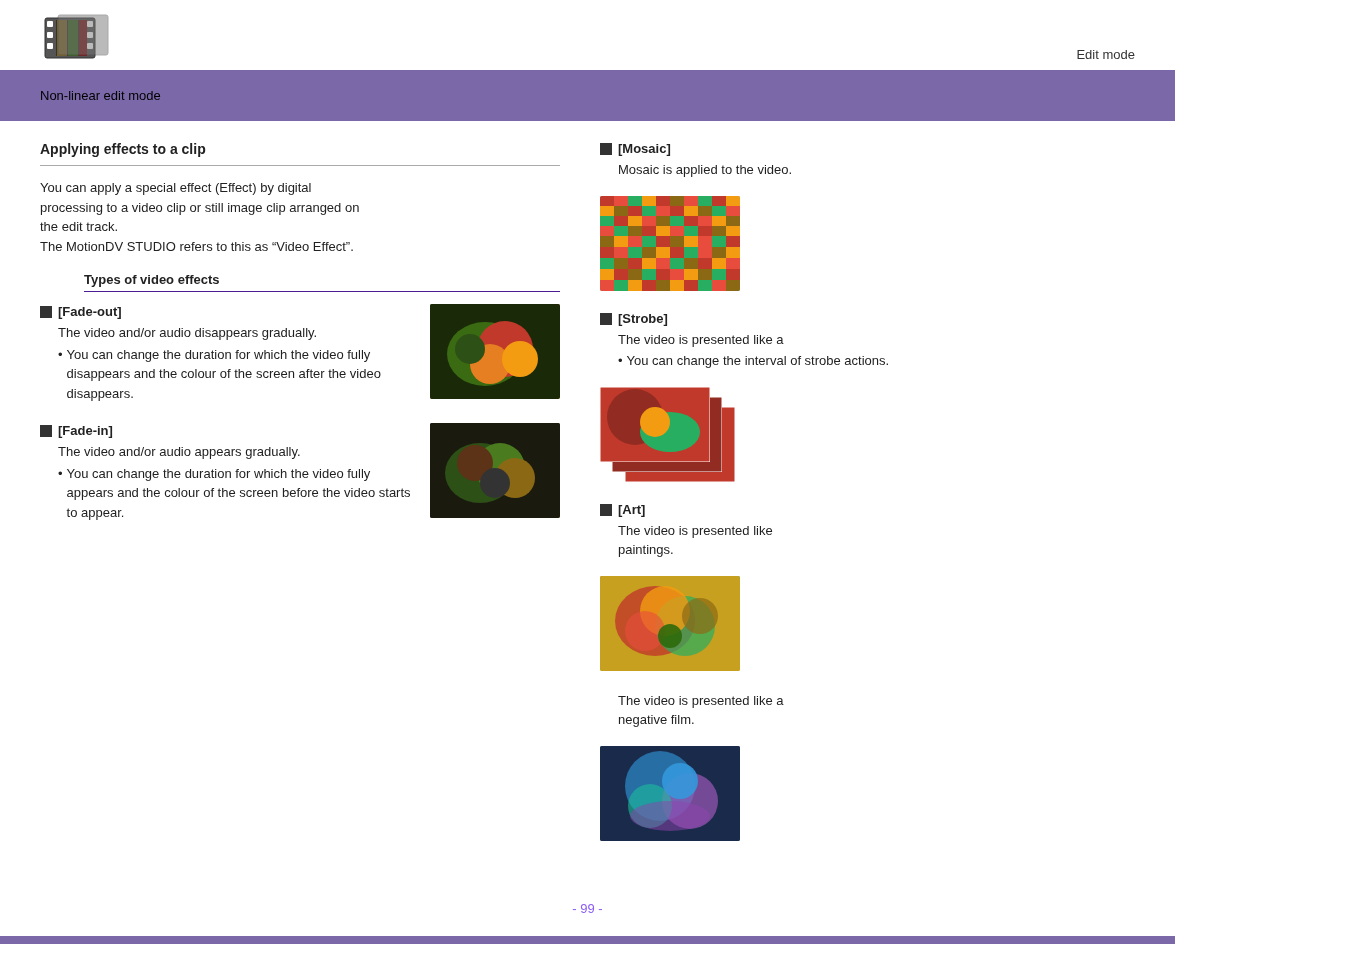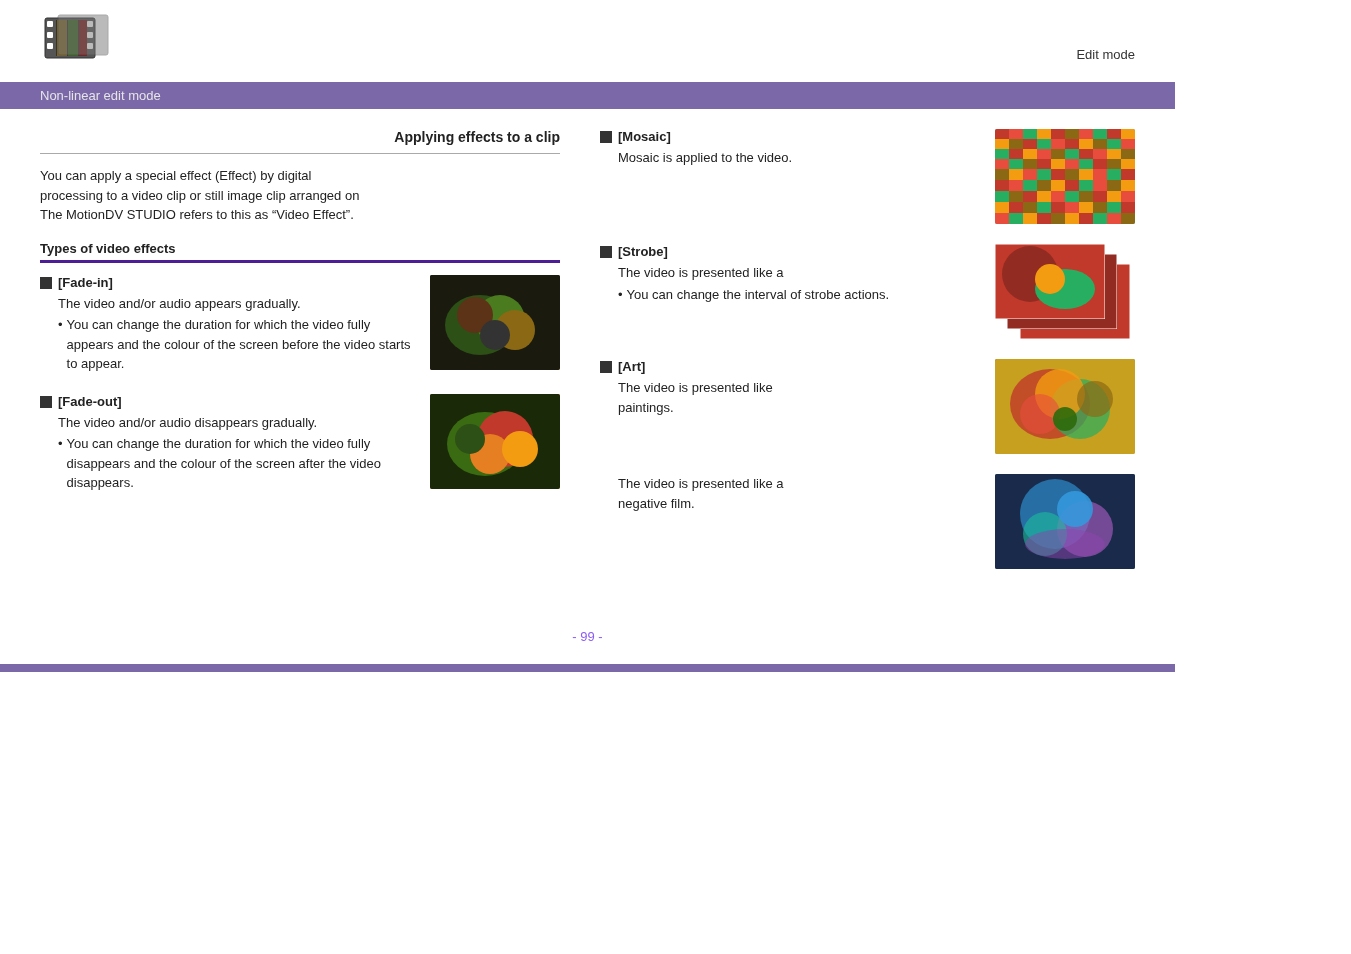--- a/index.html
+++ b/index.html
@@ -43,10 +43,10 @@
     
     .section-header {
       background: #7b68a8;
-      color: #e5e5e5;
-      padding: 6px 40px;
-      font-size: 13px;
-      margin-top: 12px;
+      color: #000000;
+      padding: 18px 40px;
+      font-size: 13px;
+      margin-top: 0;
     }
 
     

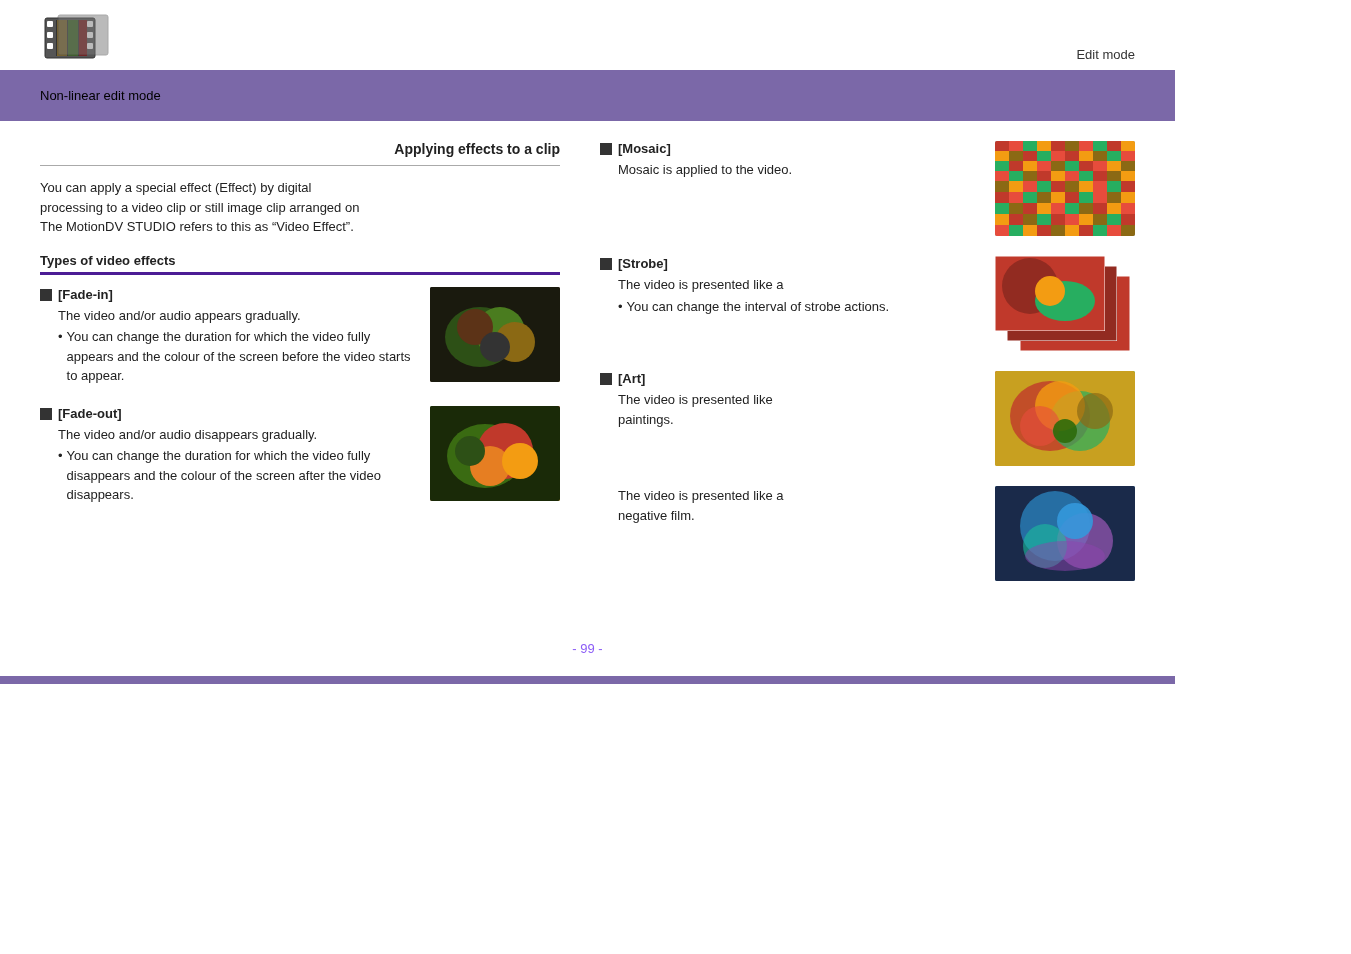--- a/index.html
+++ b/index.html
@@ -70,7 +70,6 @@
       font-weight: bold;
       font-size: 14px;
       margin-bottom: 8px;
-      text-align: right;
     }
 
     .section-intro {

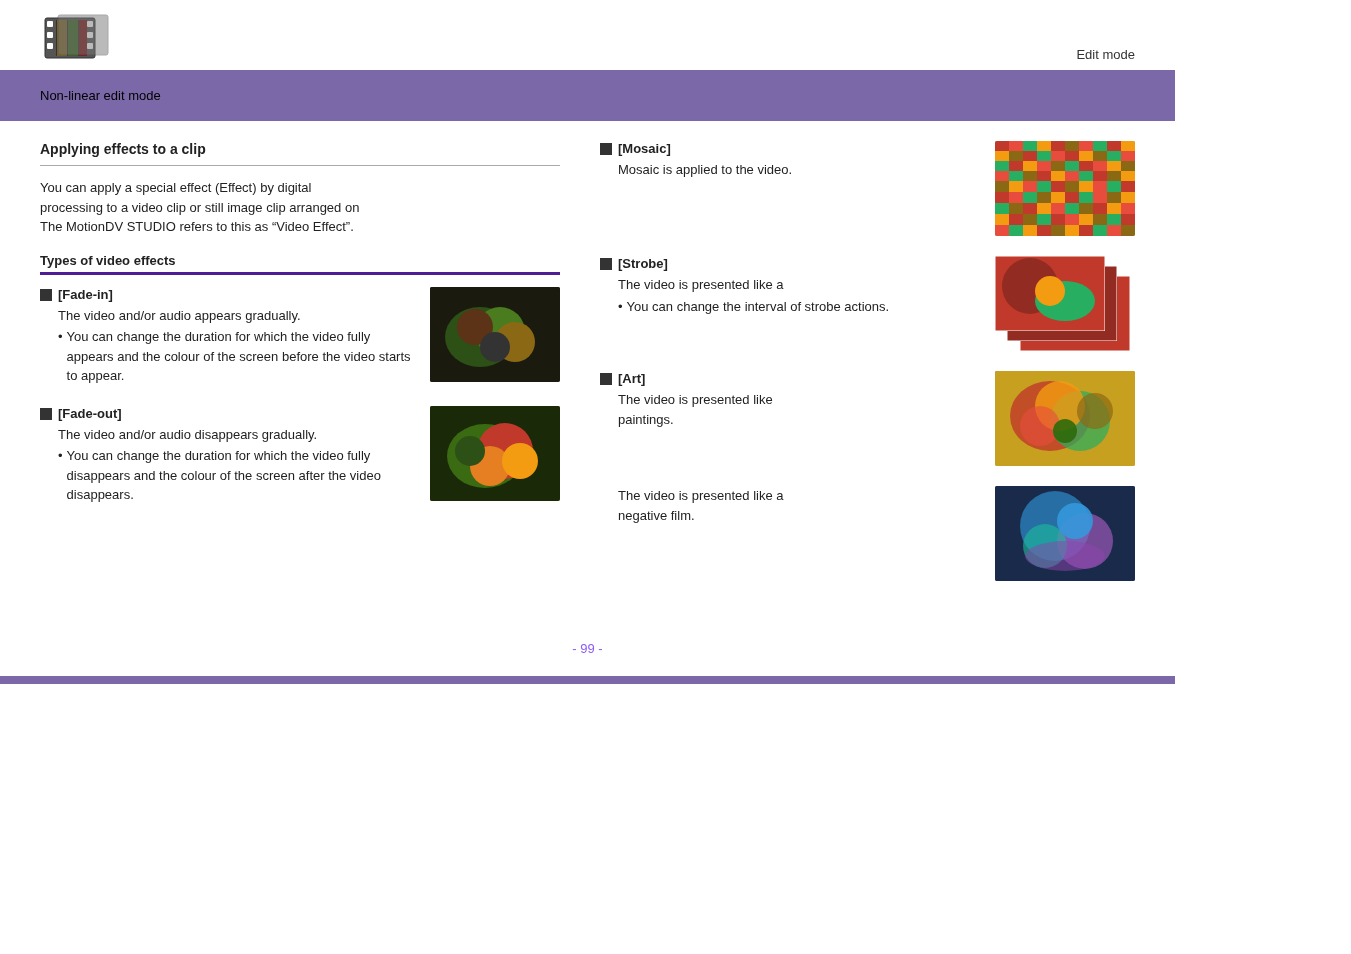--- a/index.html
+++ b/index.html
@@ -144,6 +144,7 @@
       gap: 16px;
       margin-bottom: 20px;
       align-items: flex-start;
+      flex-direction: column;
     }
 
     .right-effect-text {

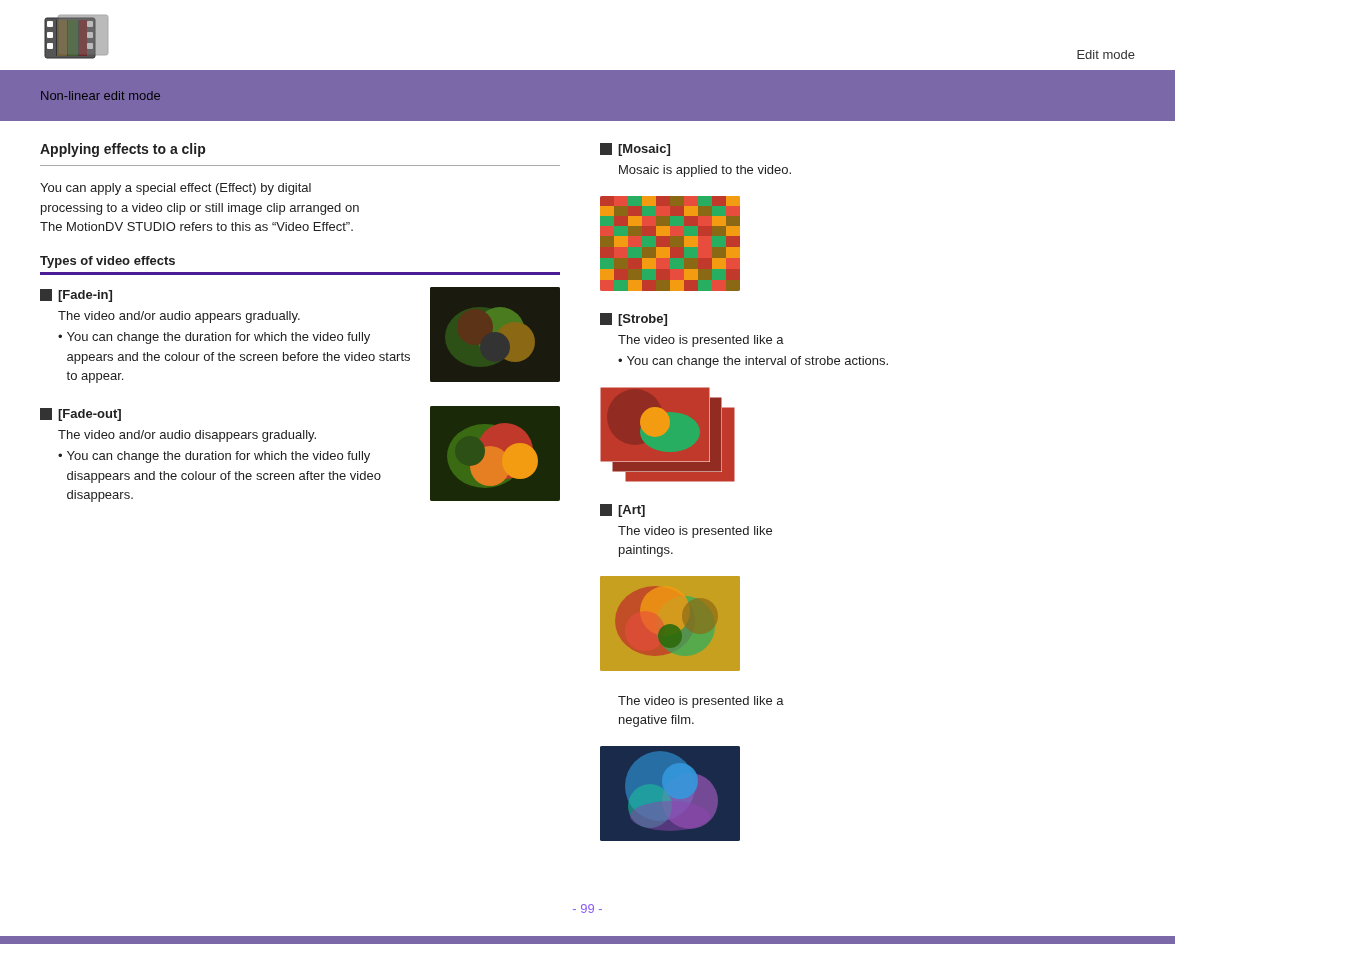--- a/index.html
+++ b/index.html
@@ -269,6 +269,7 @@
       <div class="section-intro">
         <div>You can apply a special effect (Effect) by digital</div>
         <div>processing to a video clip or still image clip arranged on</div>
+        <div>the edit track.</div>
         <div>The MotionDV STUDIO refers to this as “Video Effect”.</div>
       </div>
 

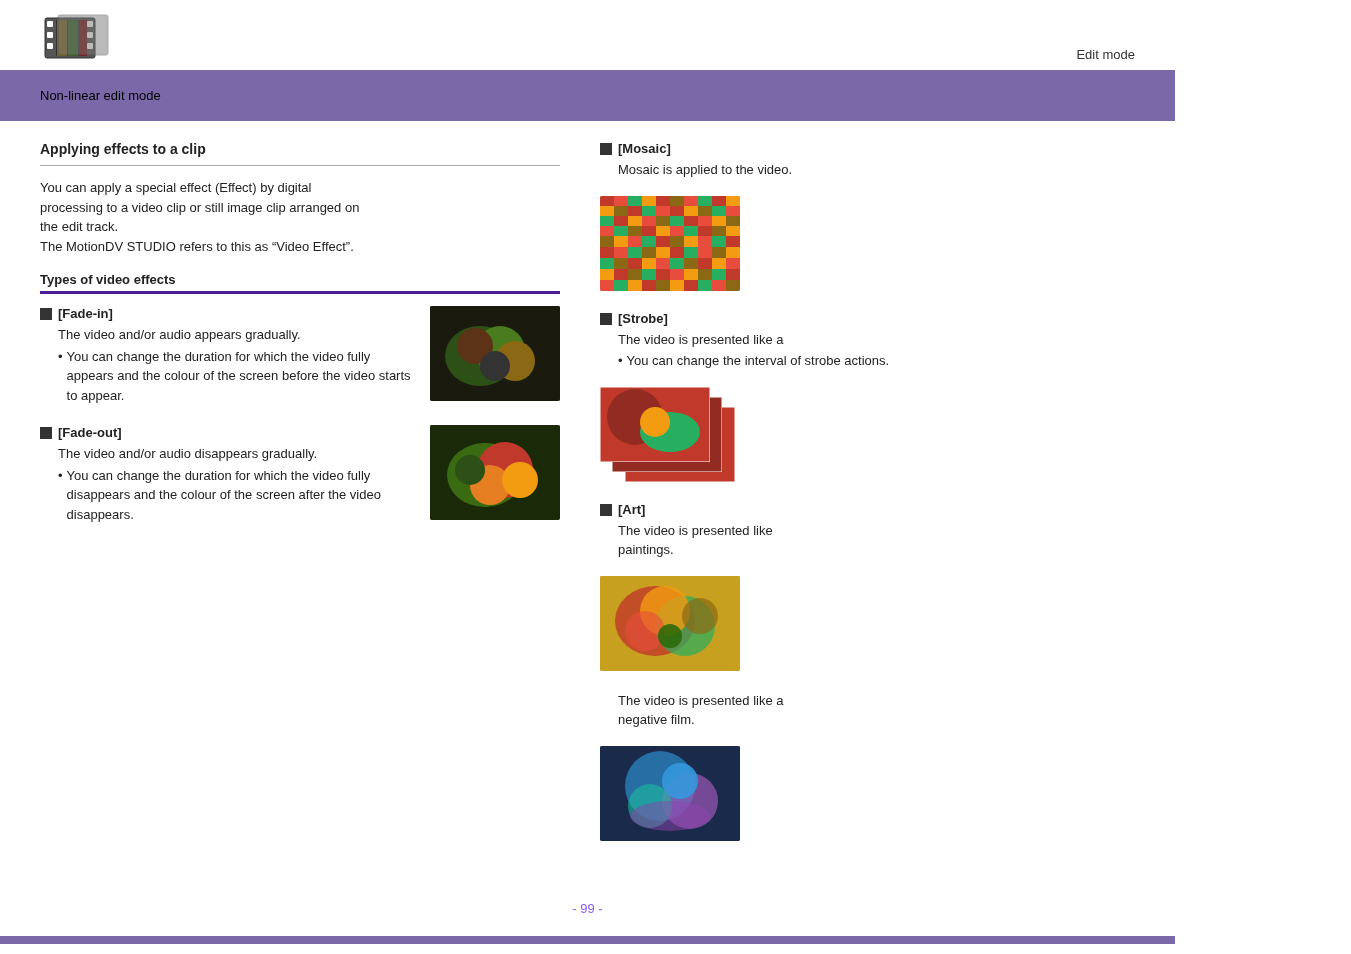--- a/index.html
+++ b/index.html
@@ -81,9 +81,10 @@
     .subsection-title {
       font-weight: bold;
       font-size: 13px;
-      border-bottom: 3px solid #4c1d95;
+      border-bottom: 1px solid #4c1d95;
       padding-bottom: 4px;
       margin-bottom: 12px;
+      margin-left: 44px;
     }
 
     .effect-header {

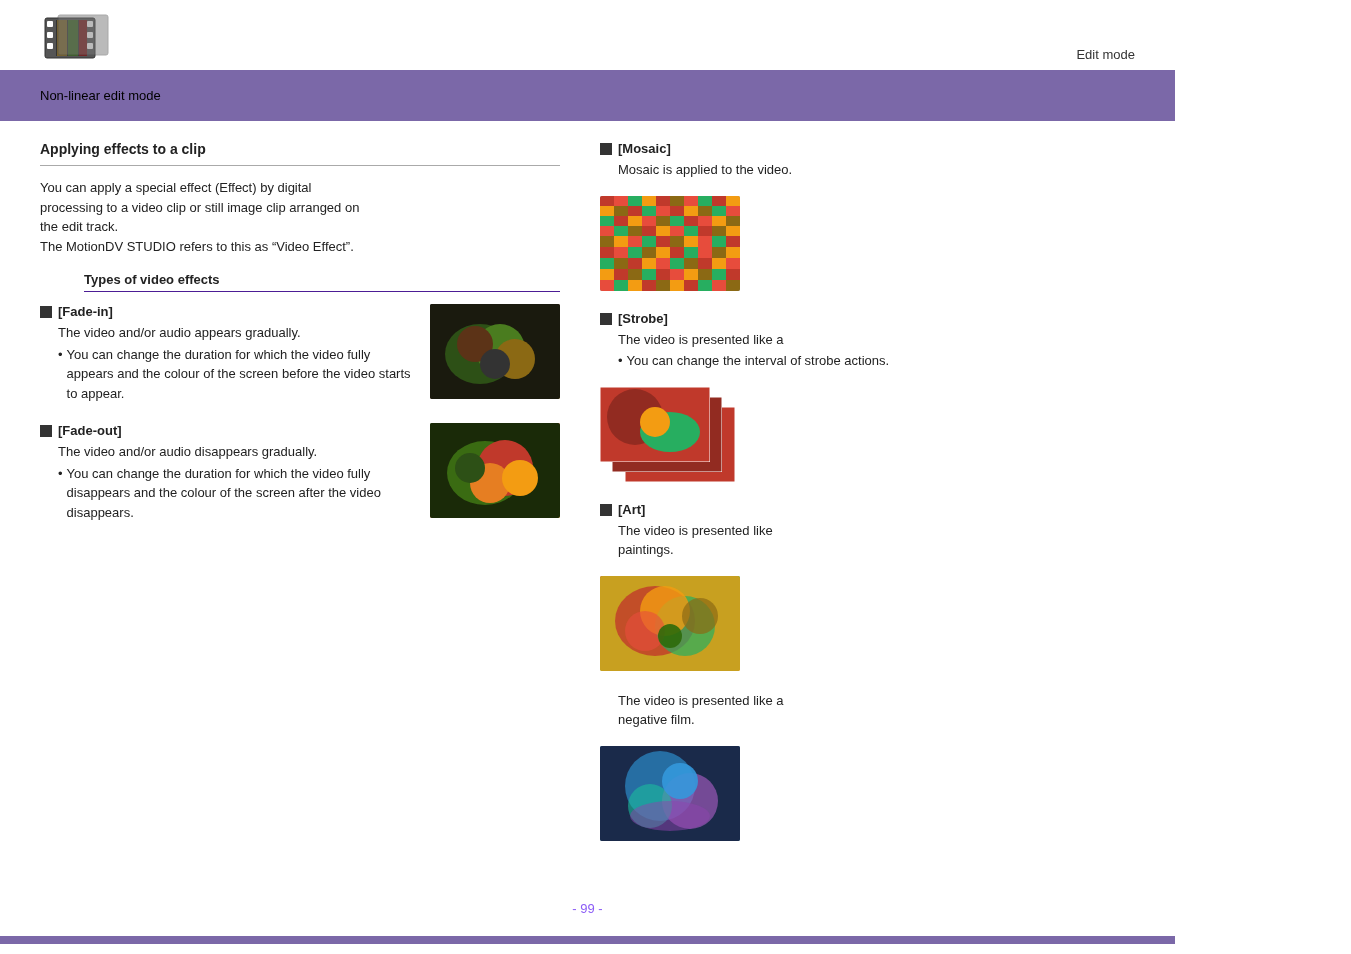--- a/index.html
+++ b/index.html
@@ -275,6 +275,33 @@
       </div>
 
       <div class="subsection-title">Types of video effects</div>
+
+      <div class="effect-with-image">
+        <div class="effect-text-part">
+          <div class="effect-header">
+            <div class="effect-square"></div>
+            <span class="effect-name">[Fade-out]</span>
+          </div>
+          <div class="effect-body">
+            <div>The video and/or audio disappears gradually.</div>
+            <div class="bullet">
+              <span>You can change the duration for which the video fully disappears and the colour of the screen after the video disappears.</span>
+            </div>
+          </div>
+        </div>
+        <div class="effect-image-part">
+          <div class="img-placeholder img-fadeout">
+            <svg width="130" height="95" viewBox="0 0 130 95" xmlns="http://www.w3.org/2000/svg">
+              <rect width="130" height="95" fill="#1a2a08"></rect>
+              <ellipse cx="55" cy="50" rx="38" ry="32" fill="#3a6b12"></ellipse>
+              <circle cx="75" cy="45" r="28" fill="#c0392b"></circle>
+              <circle cx="60" cy="60" r="20" fill="#e67e22"></circle>
+              <circle cx="90" cy="55" r="18" fill="#f39c12"></circle>
+              <circle cx="40" cy="45" r="15" fill="#2d5016"></circle>
+            </svg>
+          </div>
+        </div>
+      </div>
 
       <div class="effect-with-image">
         <div class="effect-text-part">
@@ -299,33 +326,6 @@
               <circle cx="85" cy="55" r="20" fill="#8B6914"></circle>
               <circle cx="45" cy="40" r="18" fill="#5c3317"></circle>
               <circle cx="65" cy="60" r="15" fill="#333"></circle>
-            </svg>
-          </div>
-        </div>
-      </div>
-
-      <div class="effect-with-image">
-        <div class="effect-text-part">
-          <div class="effect-header">
-            <div class="effect-square"></div>
-            <span class="effect-name">[Fade-out]</span>
-          </div>
-          <div class="effect-body">
-            <div>The video and/or audio disappears gradually.</div>
-            <div class="bullet">
-              <span>You can change the duration for which the video fully disappears and the colour of the screen after the video disappears.</span>
-            </div>
-          </div>
-        </div>
-        <div class="effect-image-part">
-          <div class="img-placeholder img-fadeout">
-            <svg width="130" height="95" viewBox="0 0 130 95" xmlns="http://www.w3.org/2000/svg">
-              <rect width="130" height="95" fill="#1a2a08"></rect>
-              <ellipse cx="55" cy="50" rx="38" ry="32" fill="#3a6b12"></ellipse>
-              <circle cx="75" cy="45" r="28" fill="#c0392b"></circle>
-              <circle cx="60" cy="60" r="20" fill="#e67e22"></circle>
-              <circle cx="90" cy="55" r="18" fill="#f39c12"></circle>
-              <circle cx="40" cy="45" r="15" fill="#2d5016"></circle>
             </svg>
           </div>
         </div>

